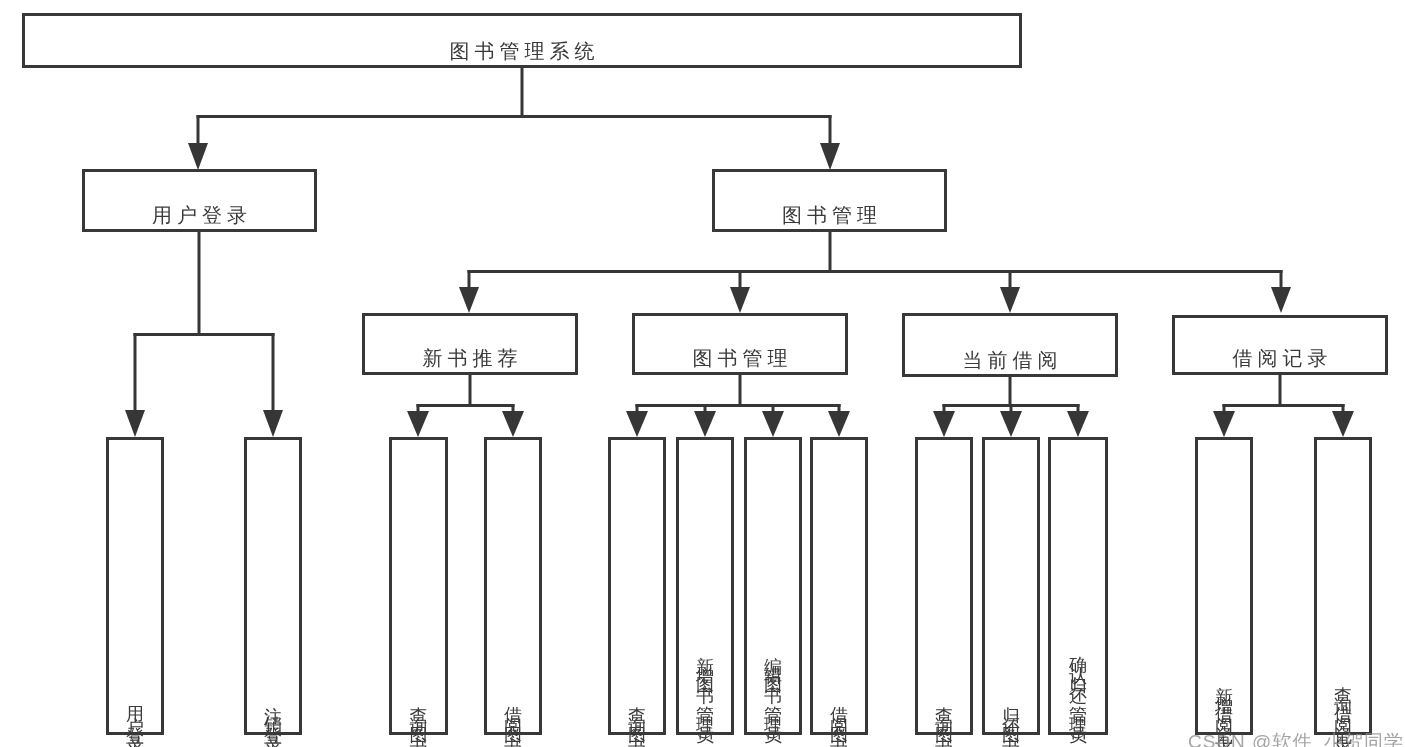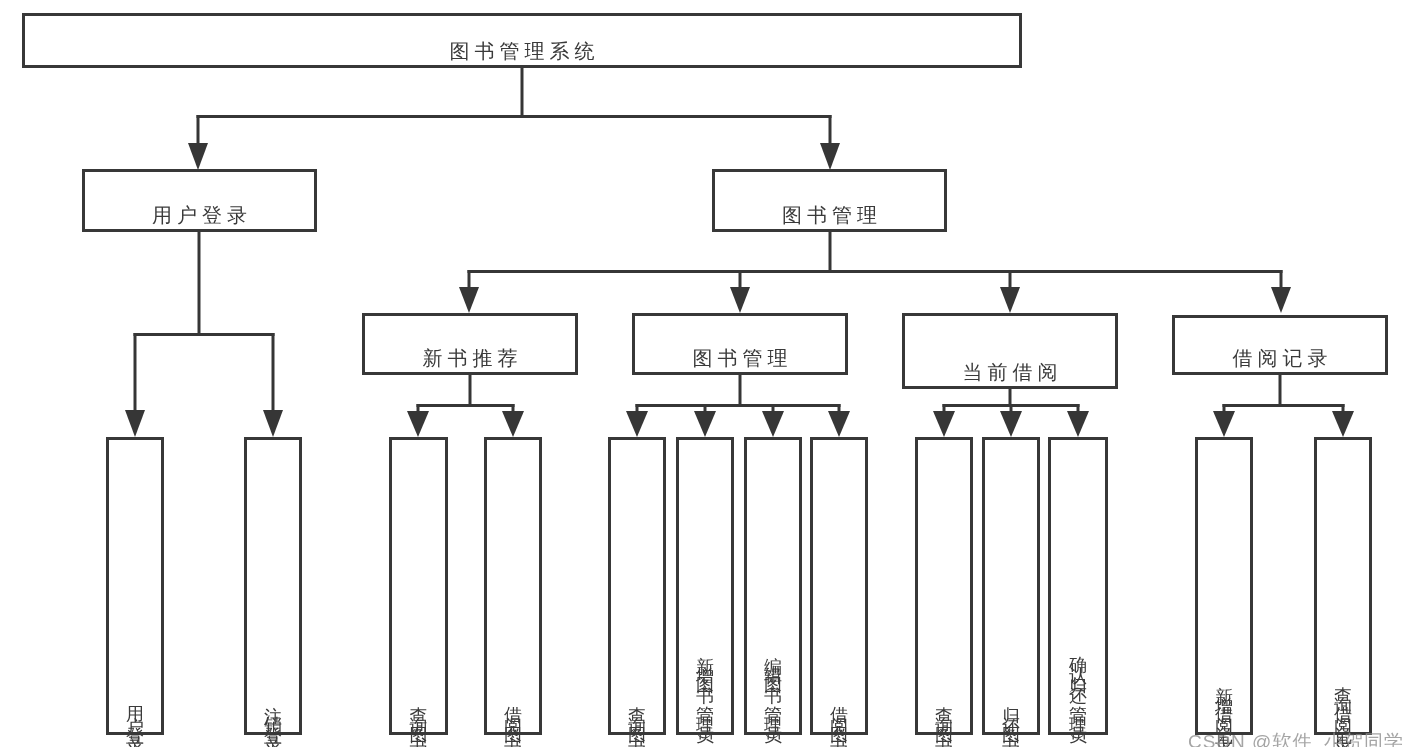--- a/index.html
+++ b/index.html
@@ -147,7 +147,7 @@
   <div class="node h" style="left:632px;top:313px;width:216px;height:62px">
     <span class="lbl">图书管理</span>
   </div>
-  <div class="node h" style="left:902px;top:313px;width:216px;height:76px">
+  <div class="node h" style="left:902px;top:313px;width:216px;height:64px">
     <span class="lbl">当前借阅</span>
   </div>
   <div class="node h" style="left:1172px;top:315px;width:216px;height:60px">

